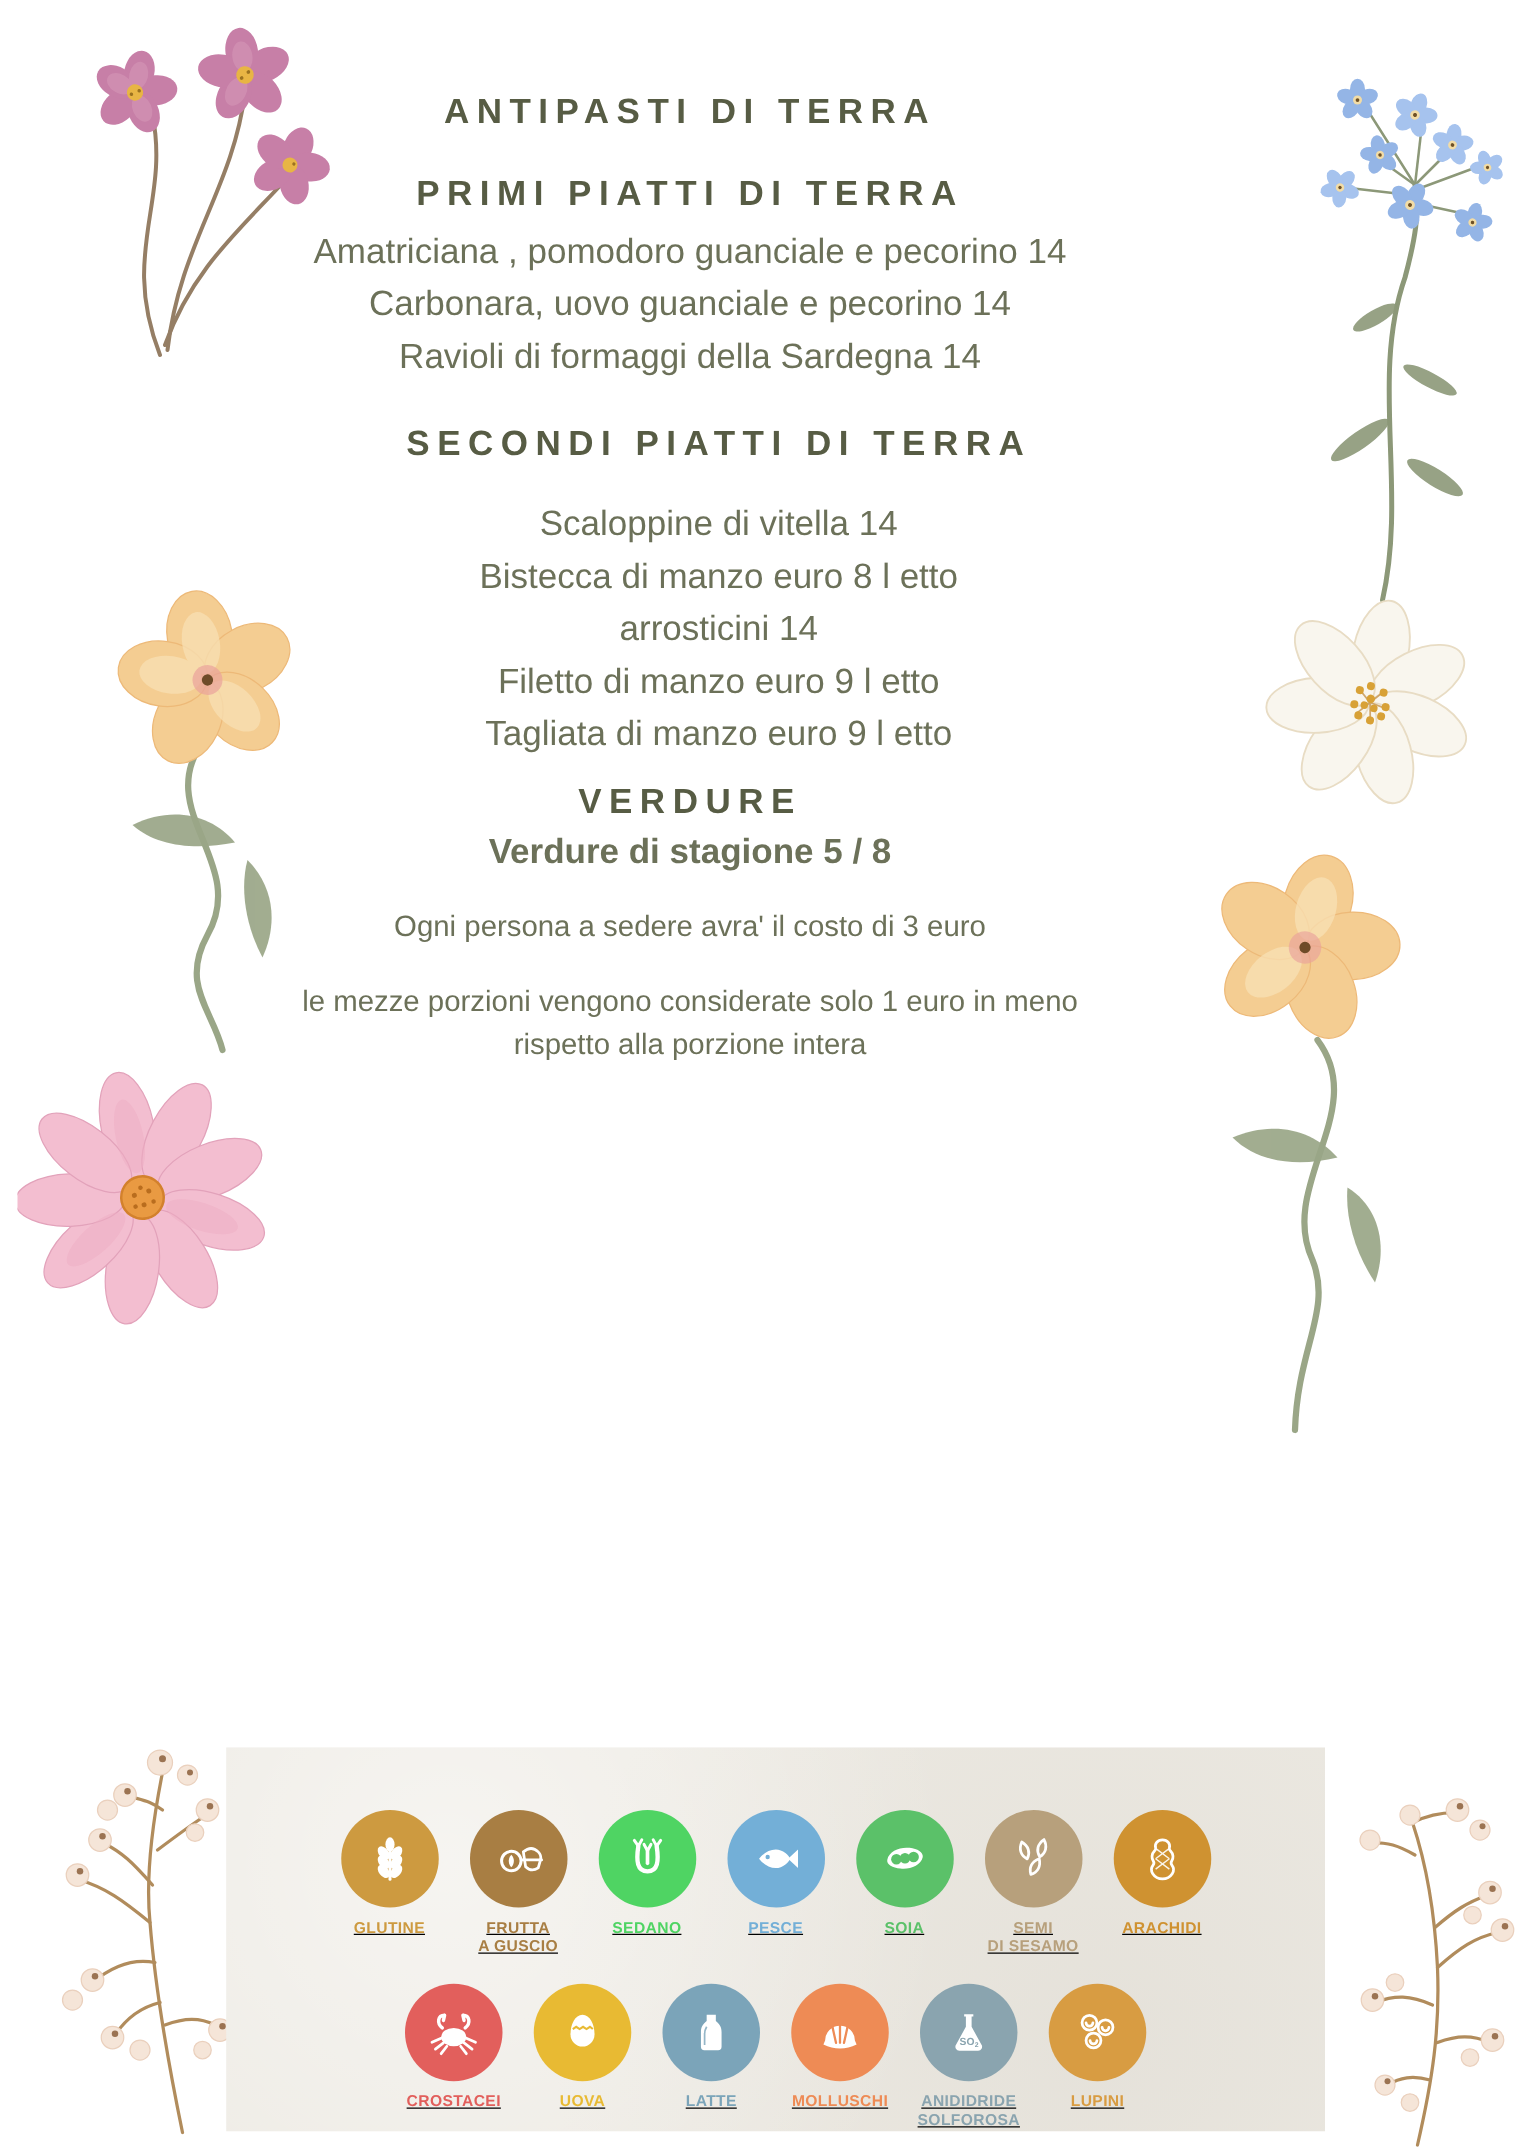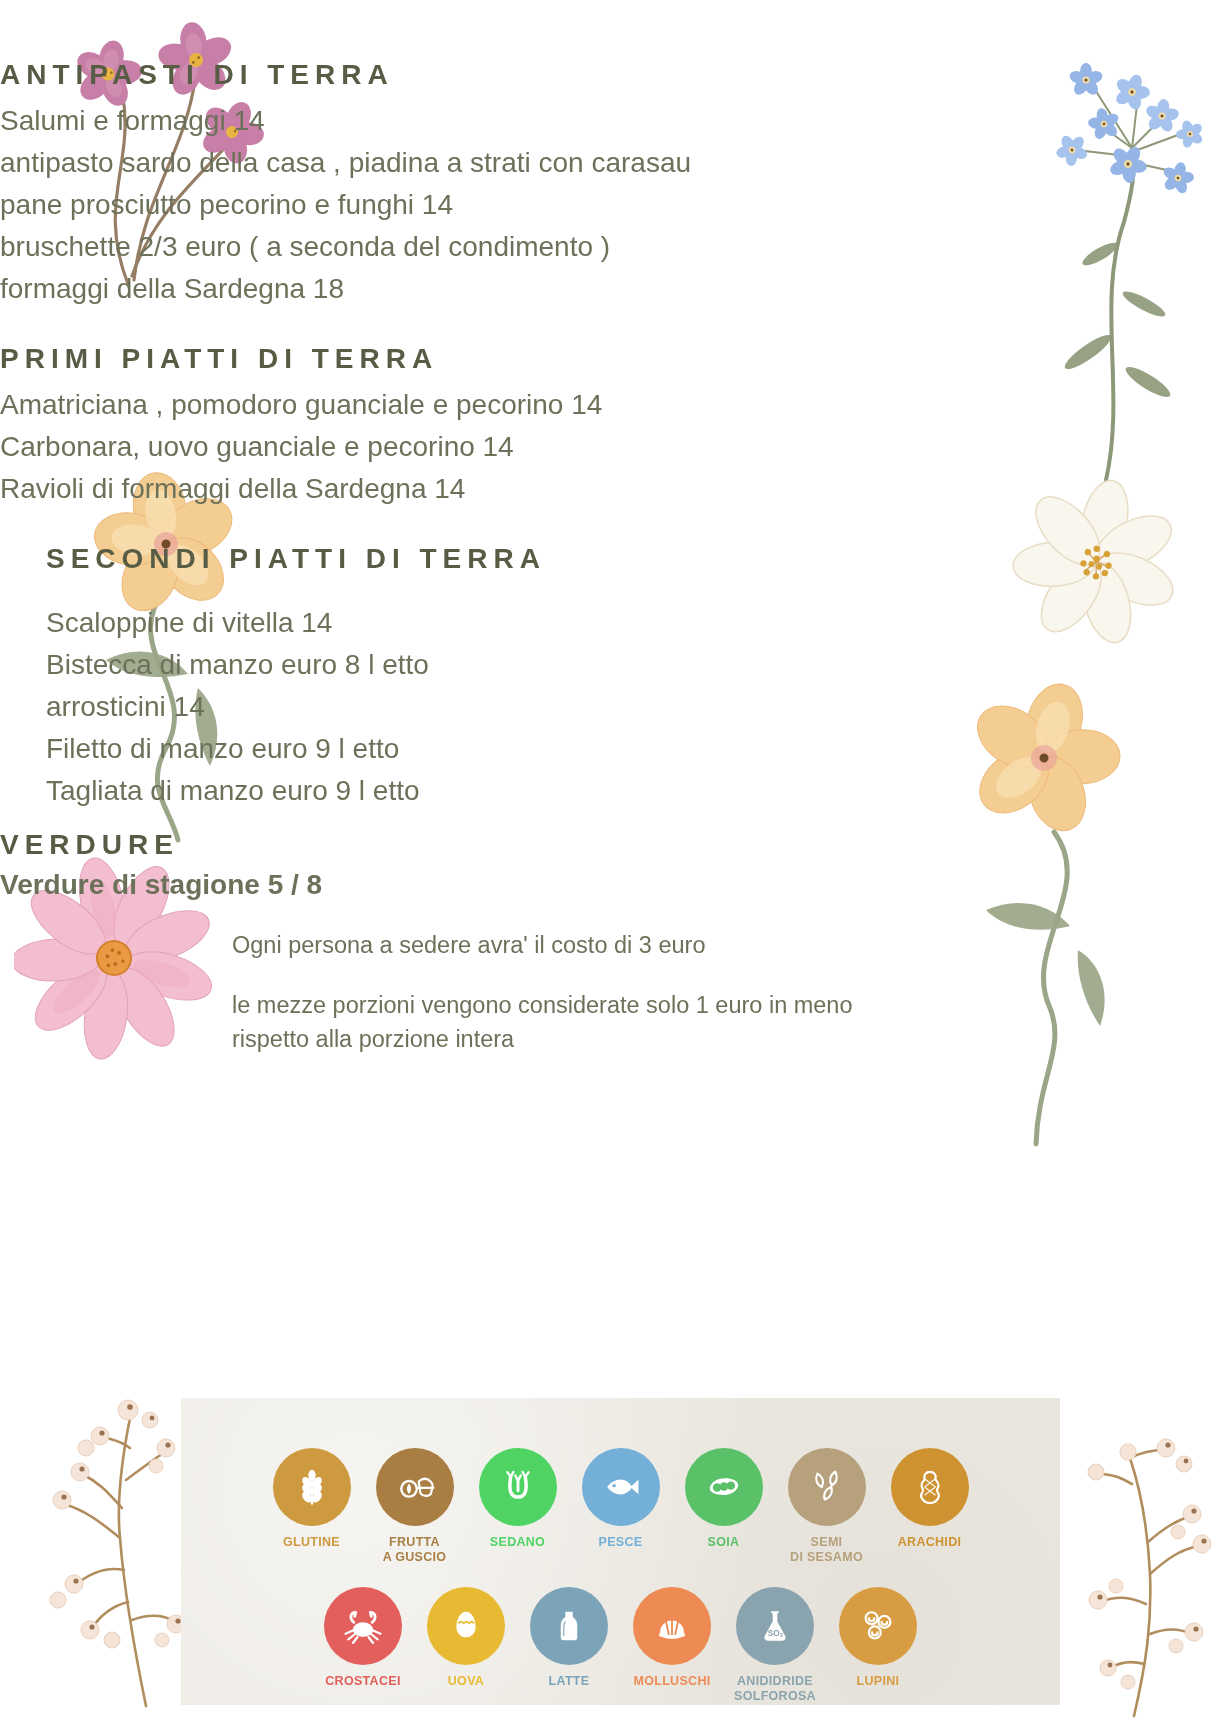--- a/index.html
+++ b/index.html
@@ -7,7 +7,7 @@
         font-family:"Liberation Sans",sans-serif;}
 
   
-  #menu{position:absolute;top:58px;left:0;width:1104px;text-align:left;}
+  #menu{position:absolute;top:72px;left:0;width:1104px;text-align:center;}
   .section-title{font-size:28px;font-weight:700;letter-spacing:6px;color:#575c44;
                  line-height:34px;margin:32px 0 0 0;}
   .menu-section.first .section-title{margin-top:0;}

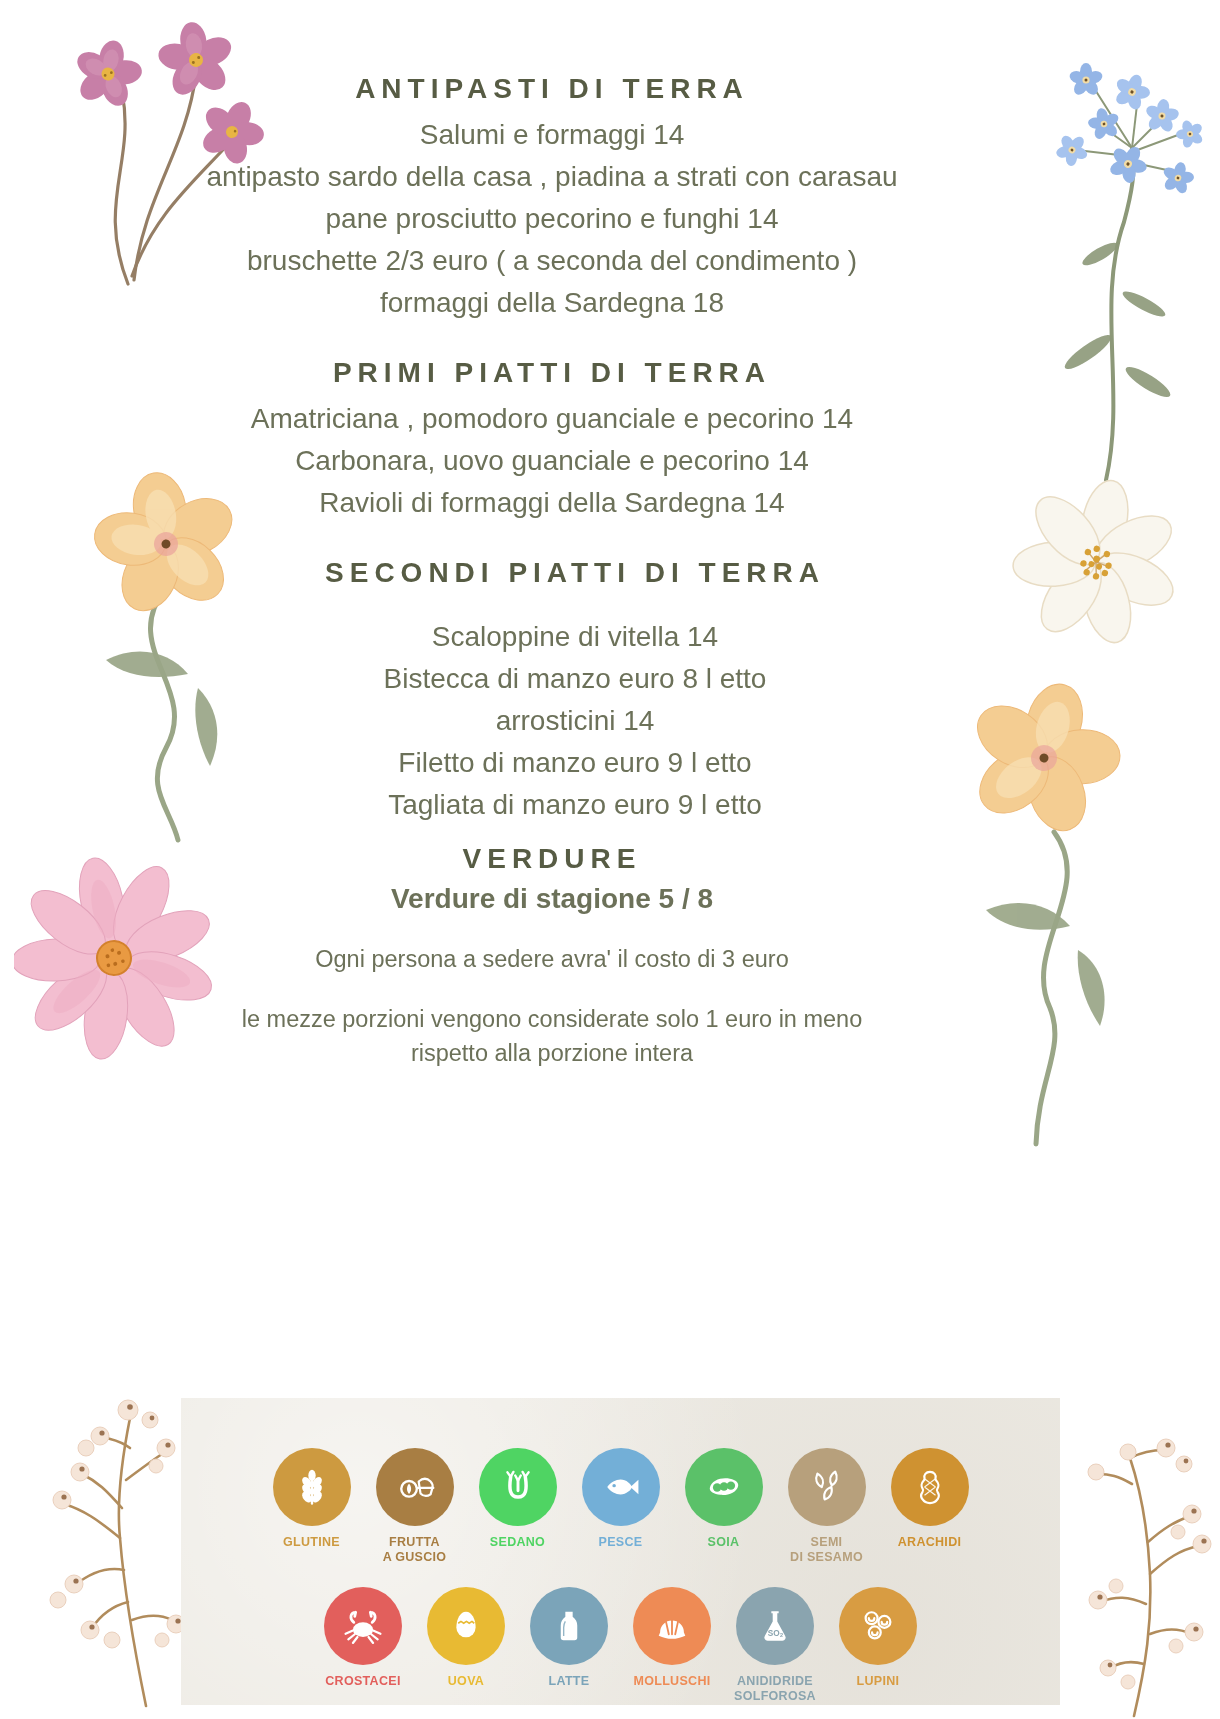--- a/index.html
+++ b/index.html
@@ -411,13 +411,6 @@
   <div id="menu">
       <div class="menu-section first">
         <div class="section-title">ANTIPASTI DI TERRA</div>
-        <div class="menu-items">
-          <div class="menu-item">Salumi e formaggi 14</div>
-          <div class="menu-item">antipasto sardo della casa , piadina a strati con carasau</div>
-          <div class="menu-item">pane prosciutto pecorino e funghi 14</div>
-          <div class="menu-item">bruschette 2/3 euro ( a seconda del condimento )</div>
-          <div class="menu-item">formaggi della Sardegna 18</div>
-        </div>
       </div>
       <div class="menu-section">
         <div class="section-title">PRIMI PIATTI DI TERRA</div>

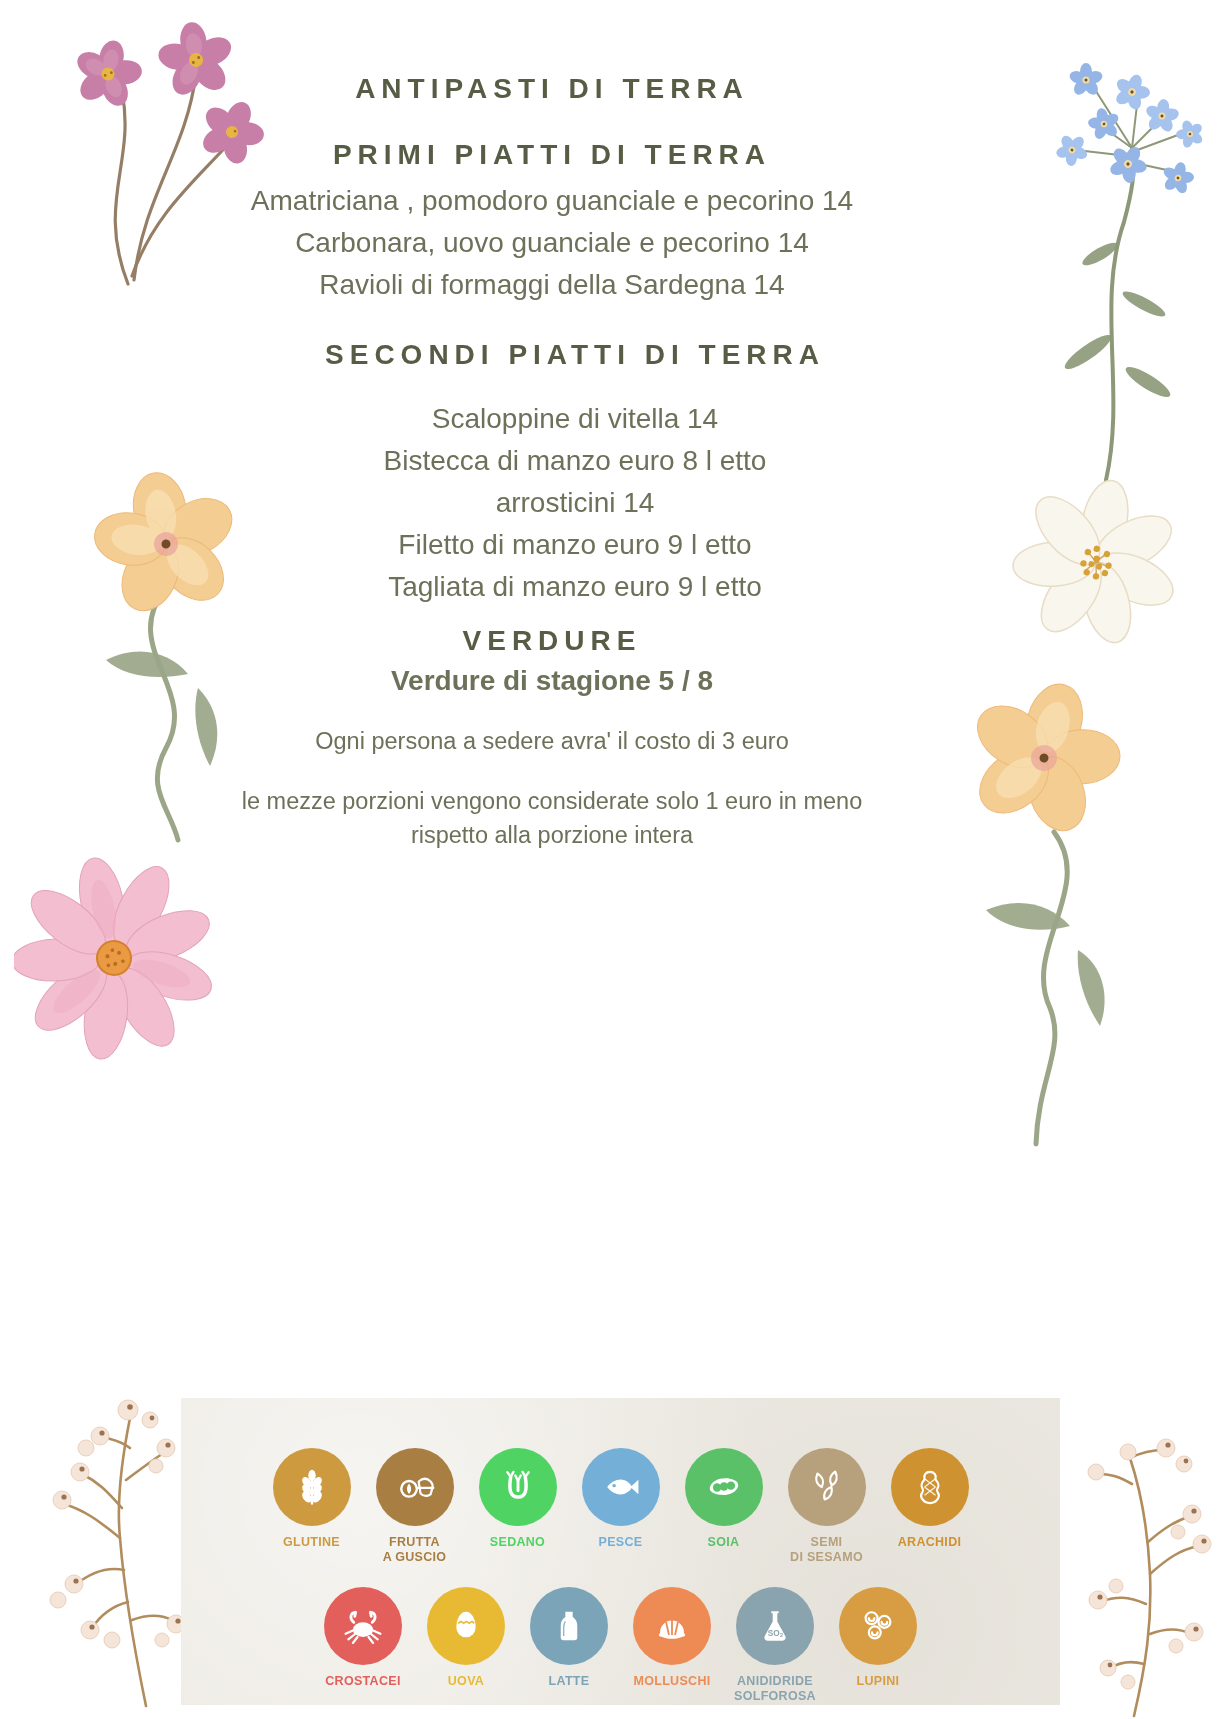--- a/index.html
+++ b/index.html
@@ -29,7 +29,7 @@
     background:#edeae3;
     background-image:radial-gradient(circle at 20% 30%, rgba(255,255,255,.5), rgba(255,255,255,0) 55%),
                      radial-gradient(circle at 80% 75%, rgba(205,200,190,.25), rgba(205,200,190,0) 60%);
-    overflow:hidden;}
+    overflow:hidden;text-decoration:underline;}
   .allergen-row{display:flex;justify-content:center;}
   .allergen-row.r1{margin-top:50px;}
   .allergen-row.r2{margin-top:22px;}

